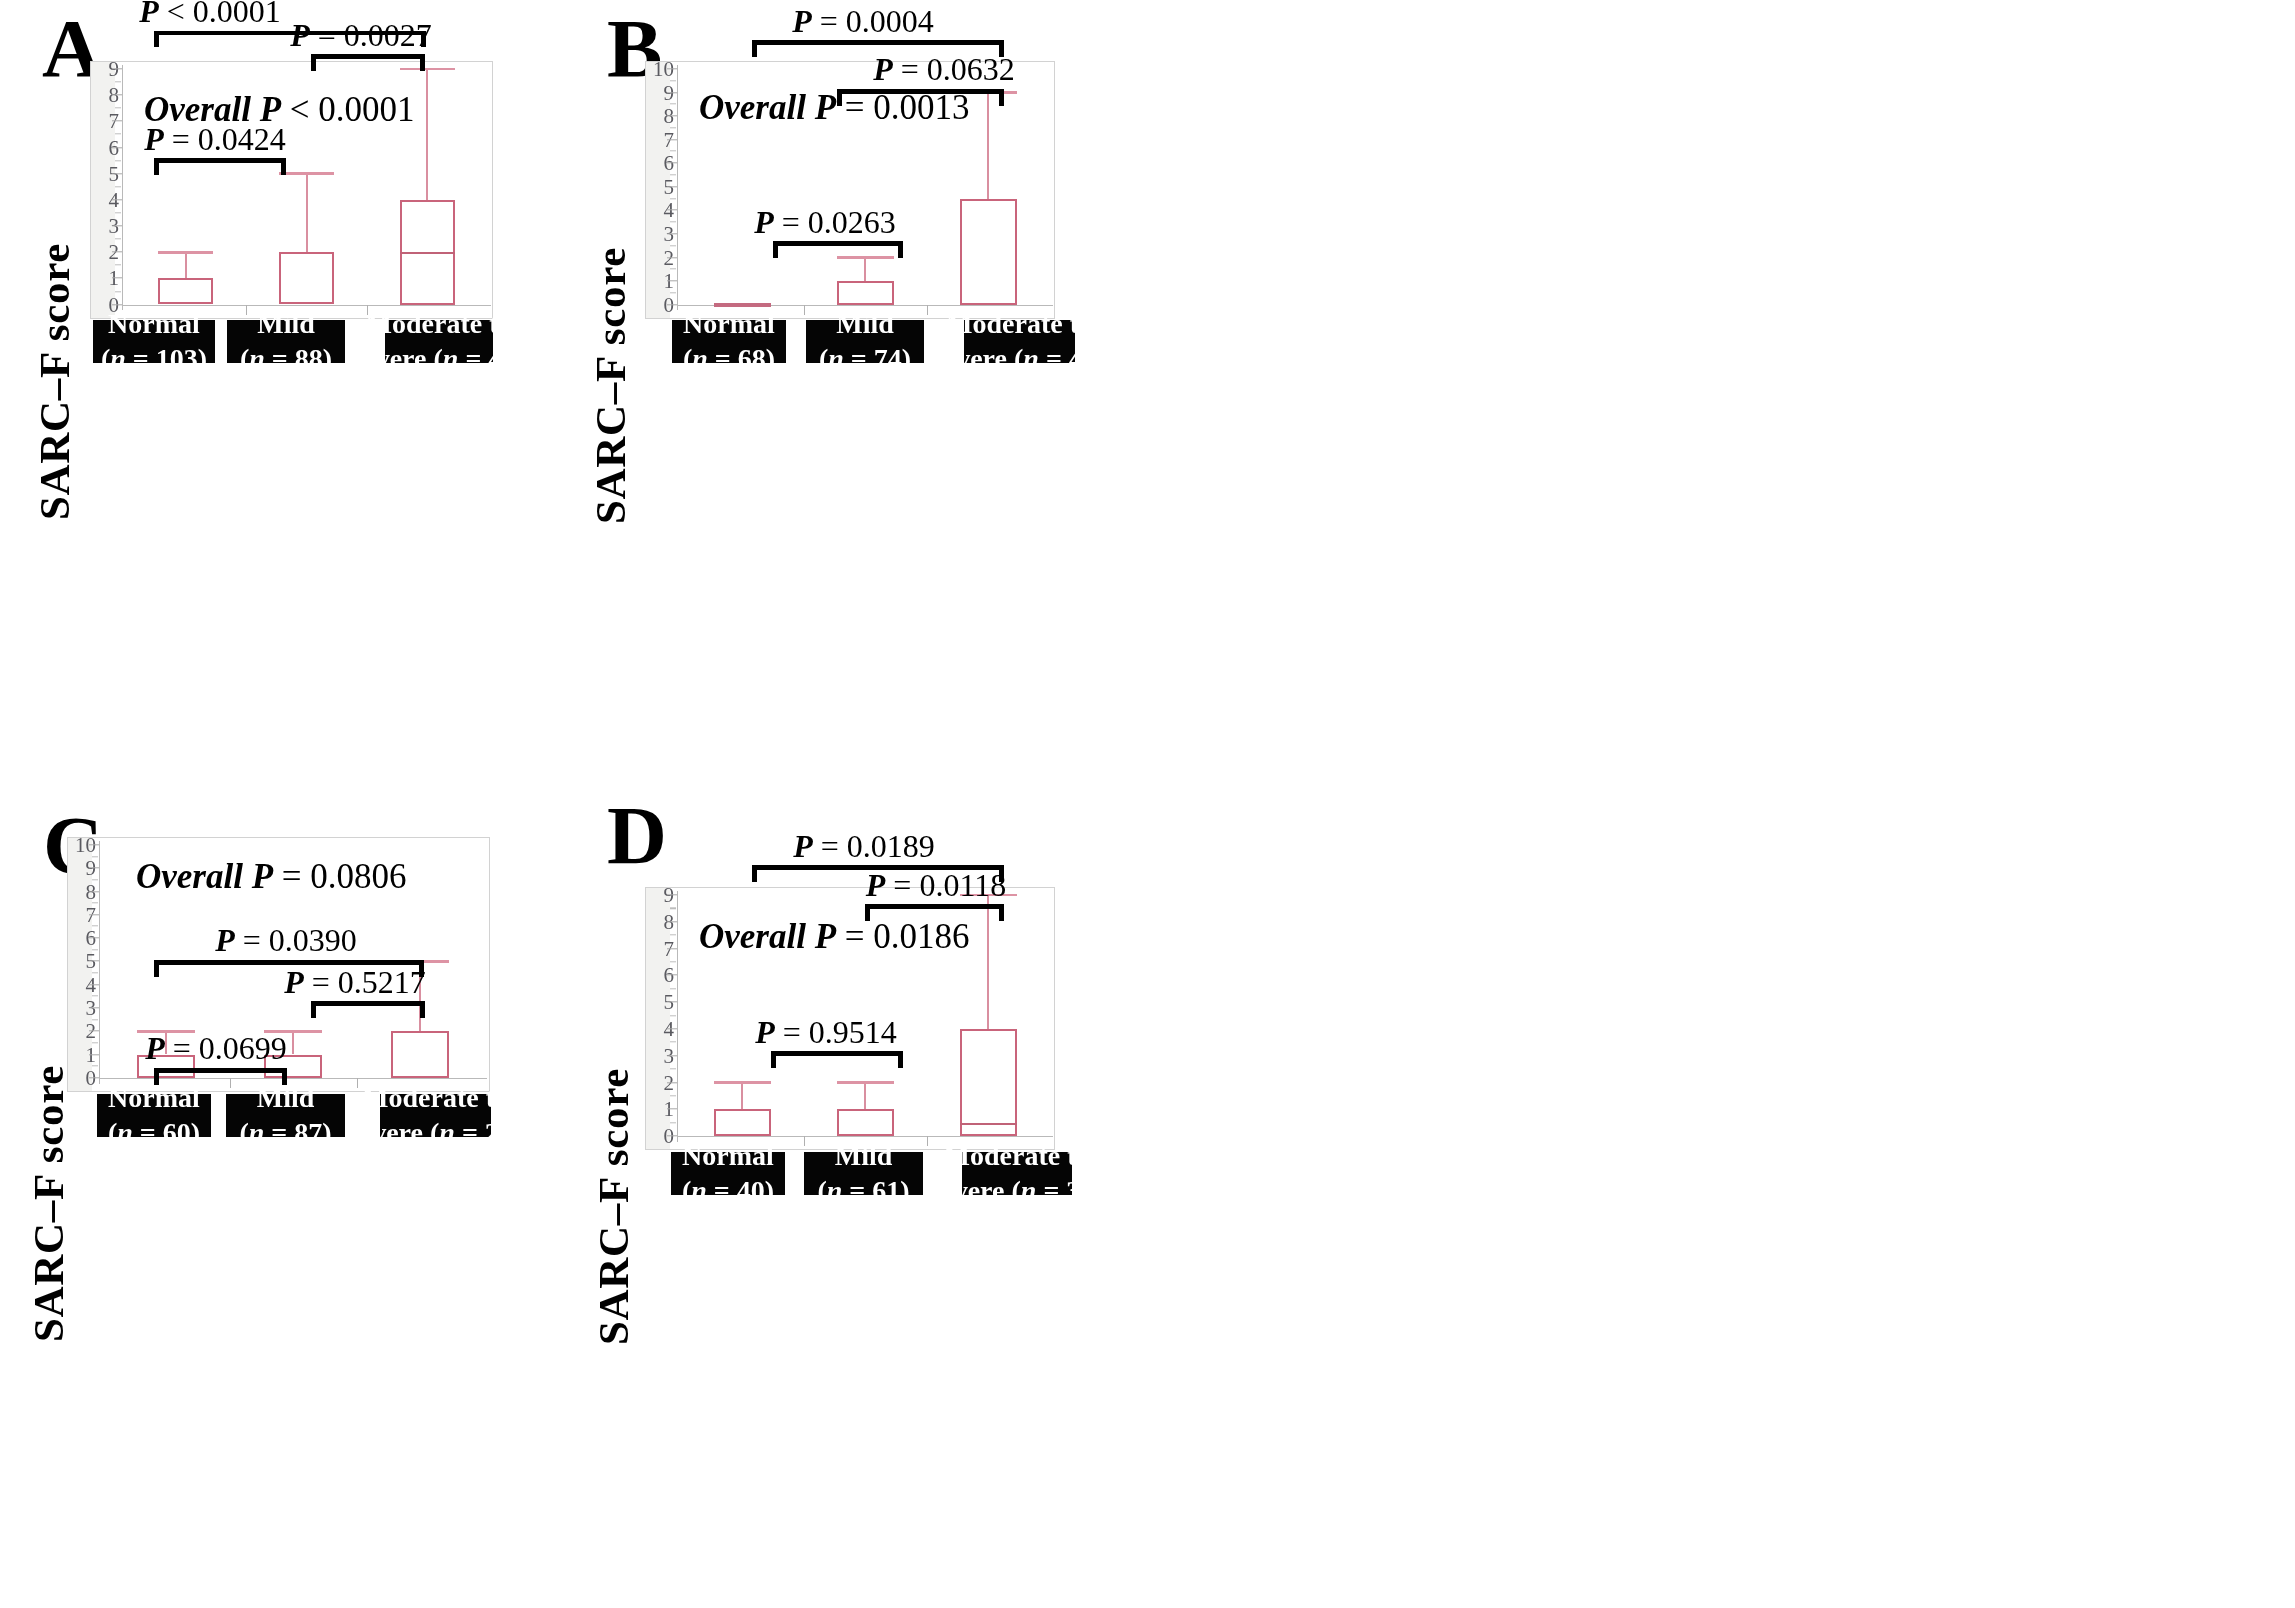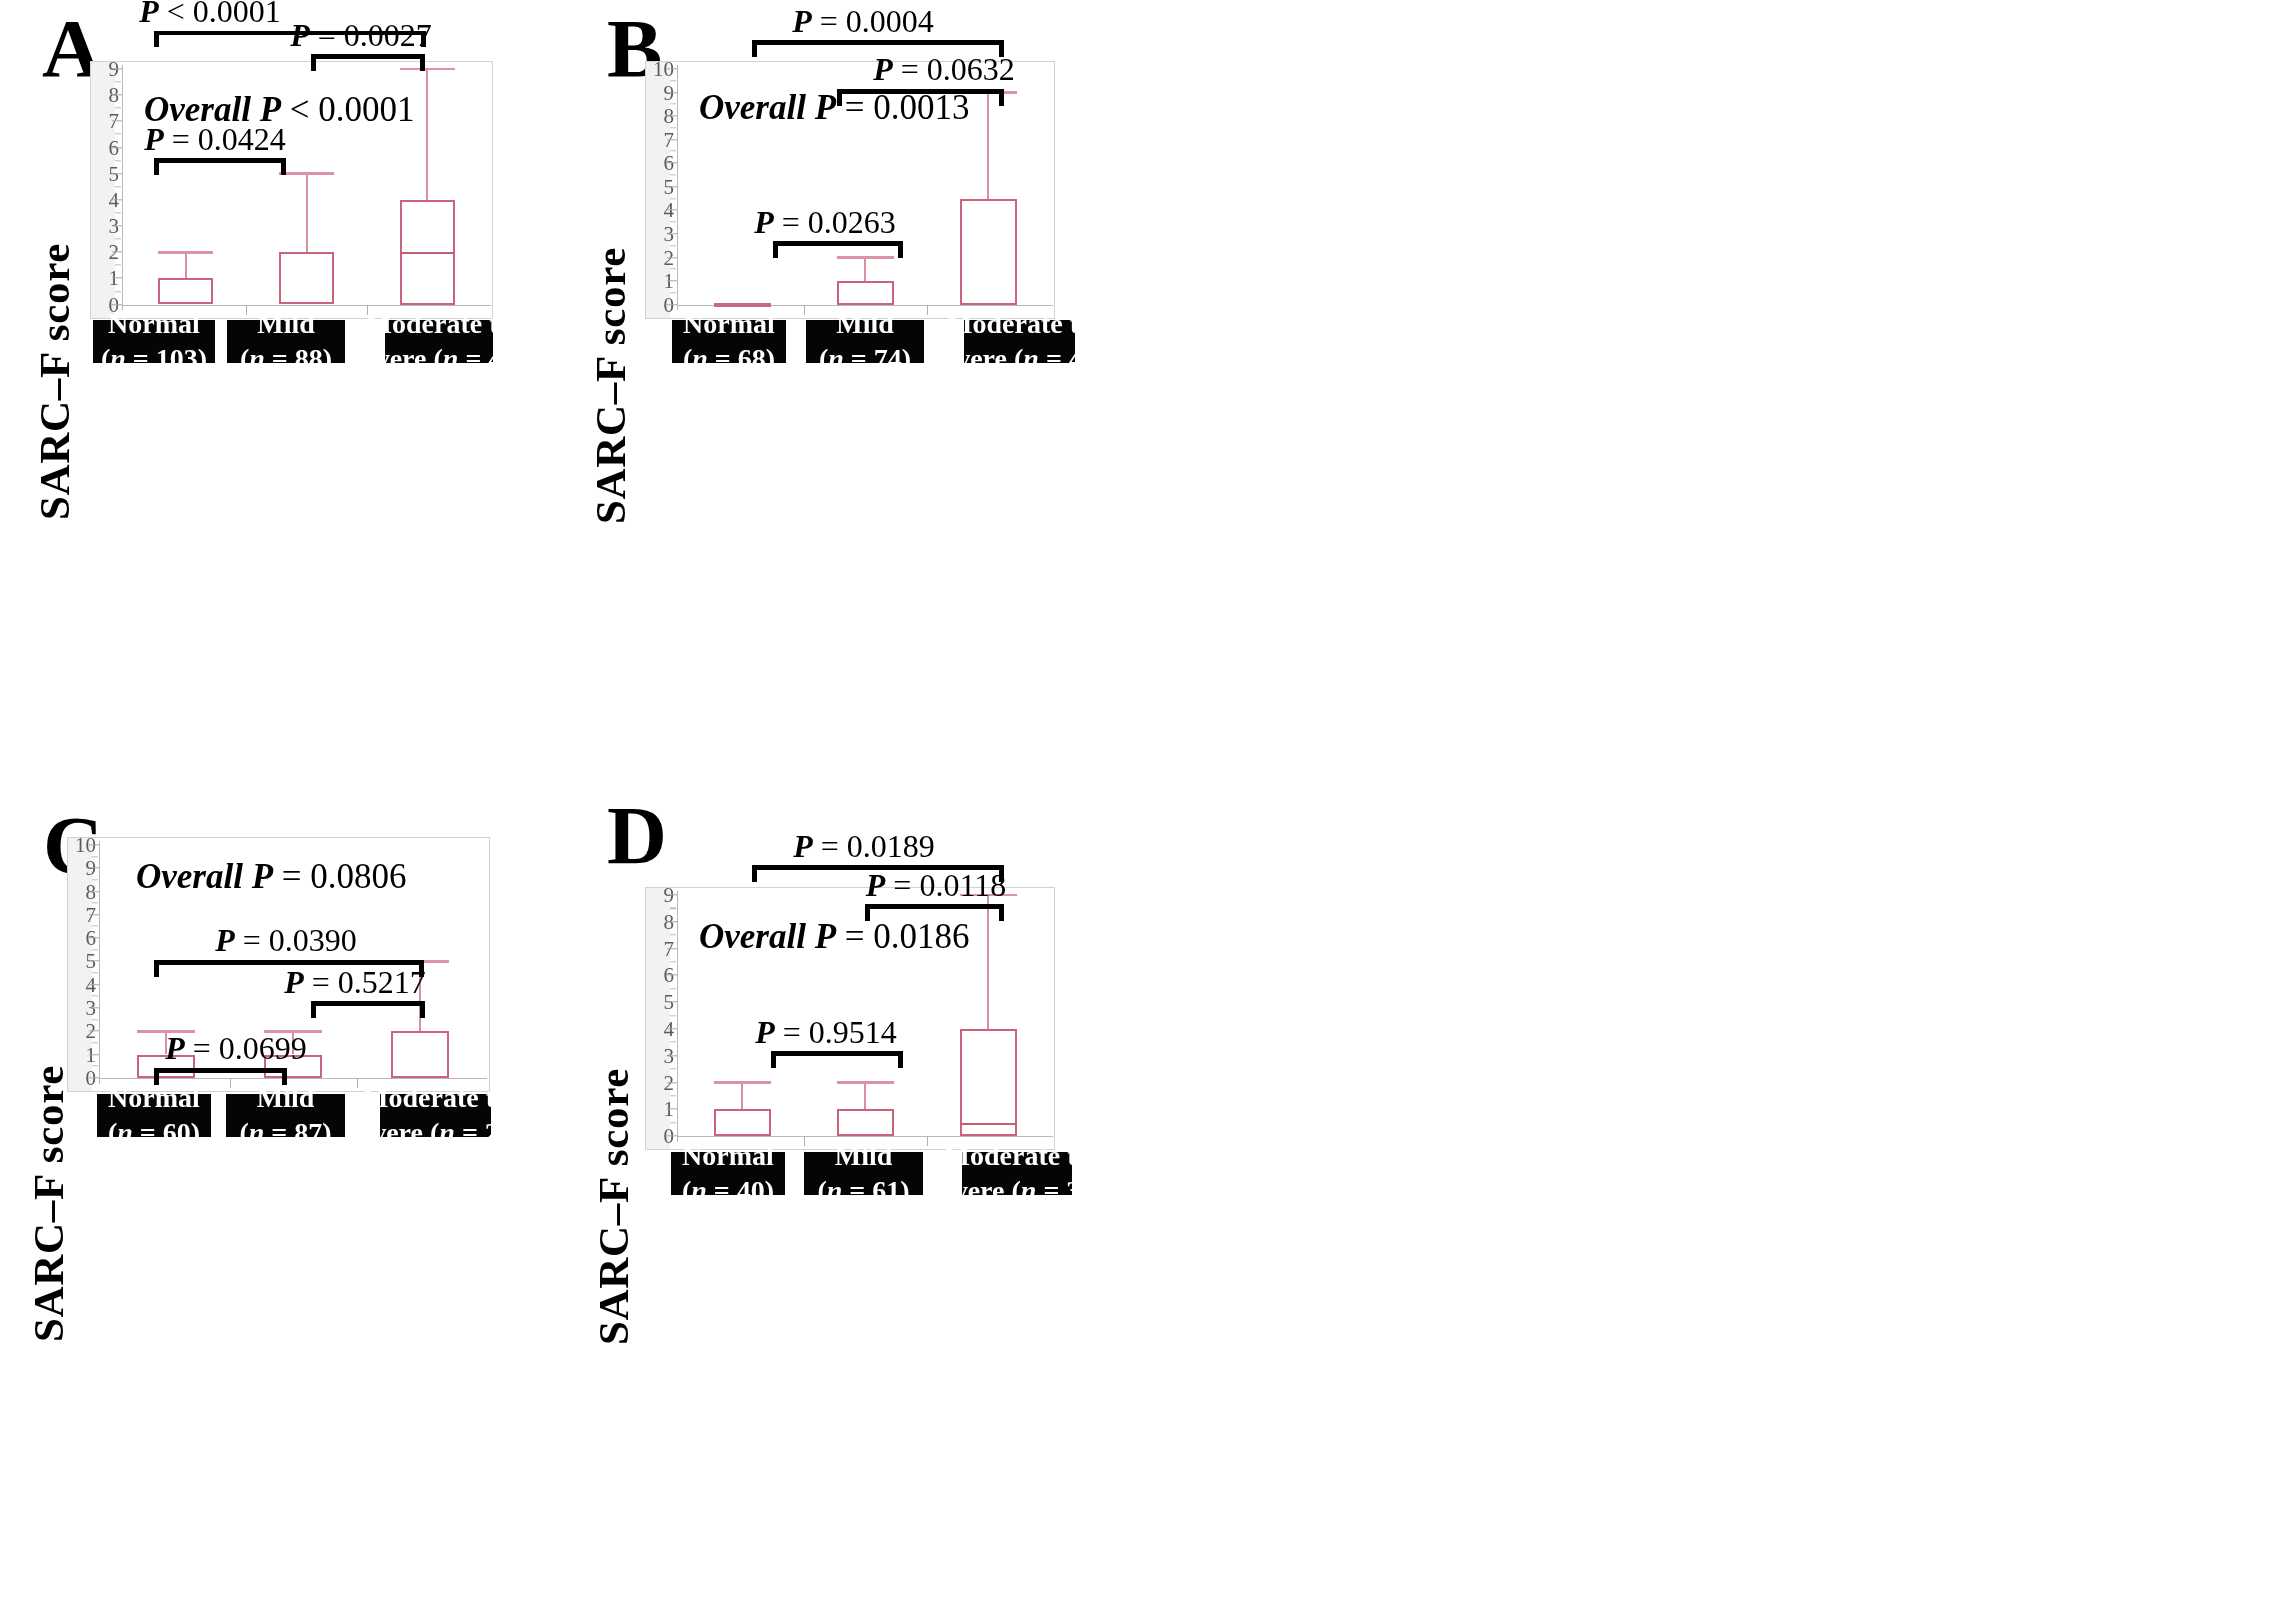--- a/index.html
+++ b/index.html
@@ -415,7 +415,7 @@
         <div class="sig-left" style="left: 0px; height: 16.6px;"></div>
         <div class="sig-right" style="right: 0px; height: 16.6px;"></div>
       </div>
-      <div class="sig-label" style="left: 216px; top: 1030px; margin-left: 20px;"><i>P</i> = 0.0699</div>
+      <div class="sig-label" style="left: 216px; top: 1030px;"><i>P</i> = 0.0699</div>
       <div class="overall-p" style="left: 136px; top: 857px;"><span class="ov">Overall </span><span class="pv">P</span> = 0.0806</div>
       <div class="cat-box" style="left: 97px; top: 1094px; width: 114px; height: 43px;">
         <div class="l1">Normal</div>

